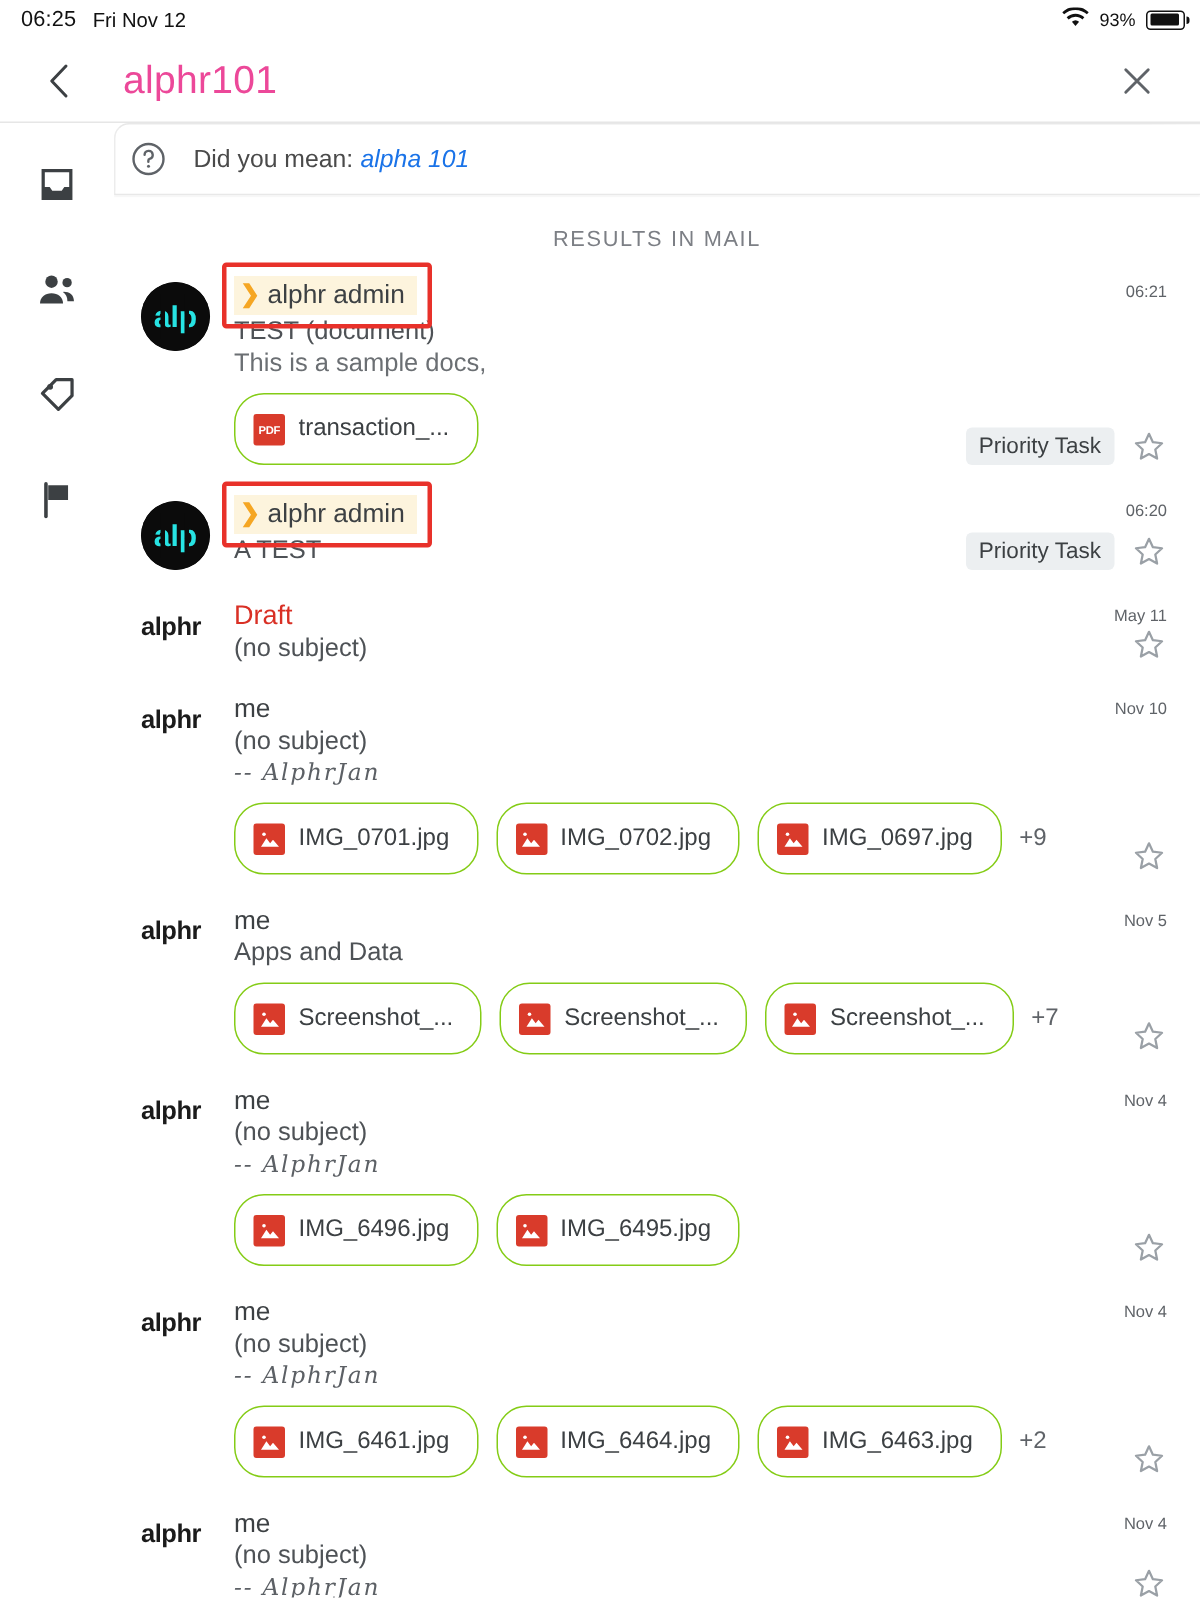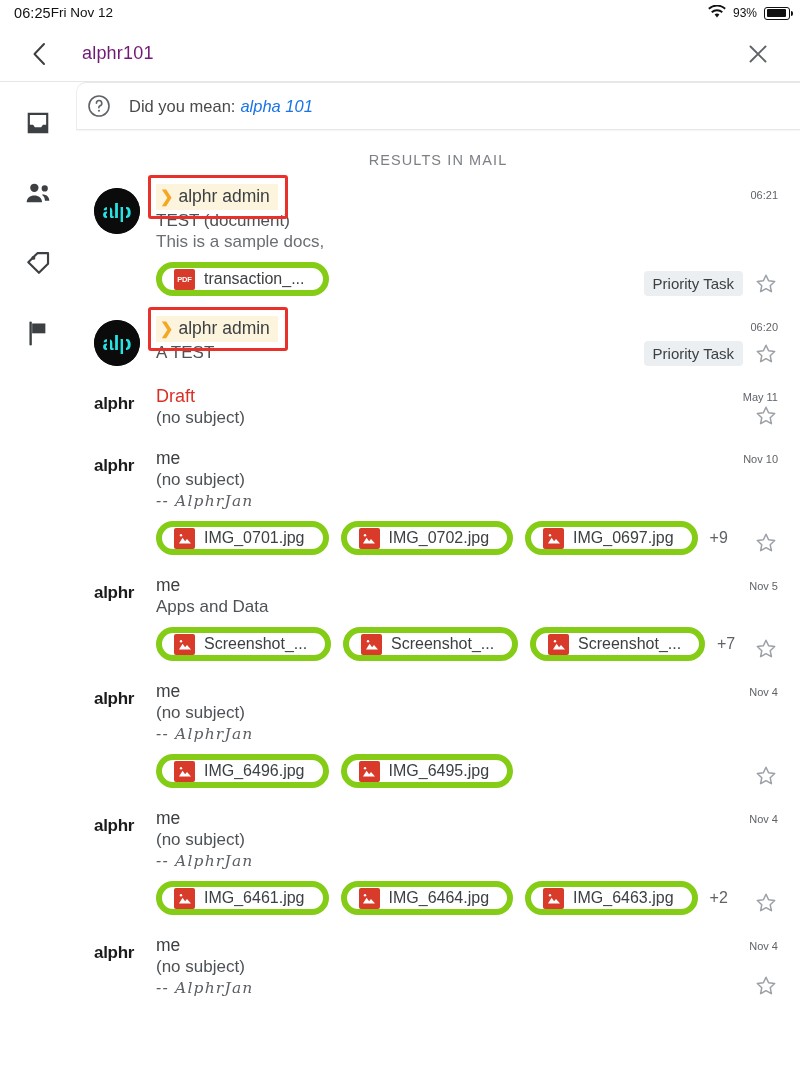--- a/index.html
+++ b/index.html
@@ -17,7 +17,7 @@
     height: 26px; display: flex; align-items: center;
     padding: 0 10px 0 14px; font-size: 14px; color: #111;
   }
-  .sb-left { display: flex; align-items: flex-start; }
+  .sb-left { display: flex; align-items: flex-end; gap: 11px; }
   .sb-time { font-size: 14.5px; letter-spacing: .1px; }
   .sb-date { font-size: 13.5px; }
   .sb-right { margin-left: auto; display: flex; align-items: center; gap: 7px; }

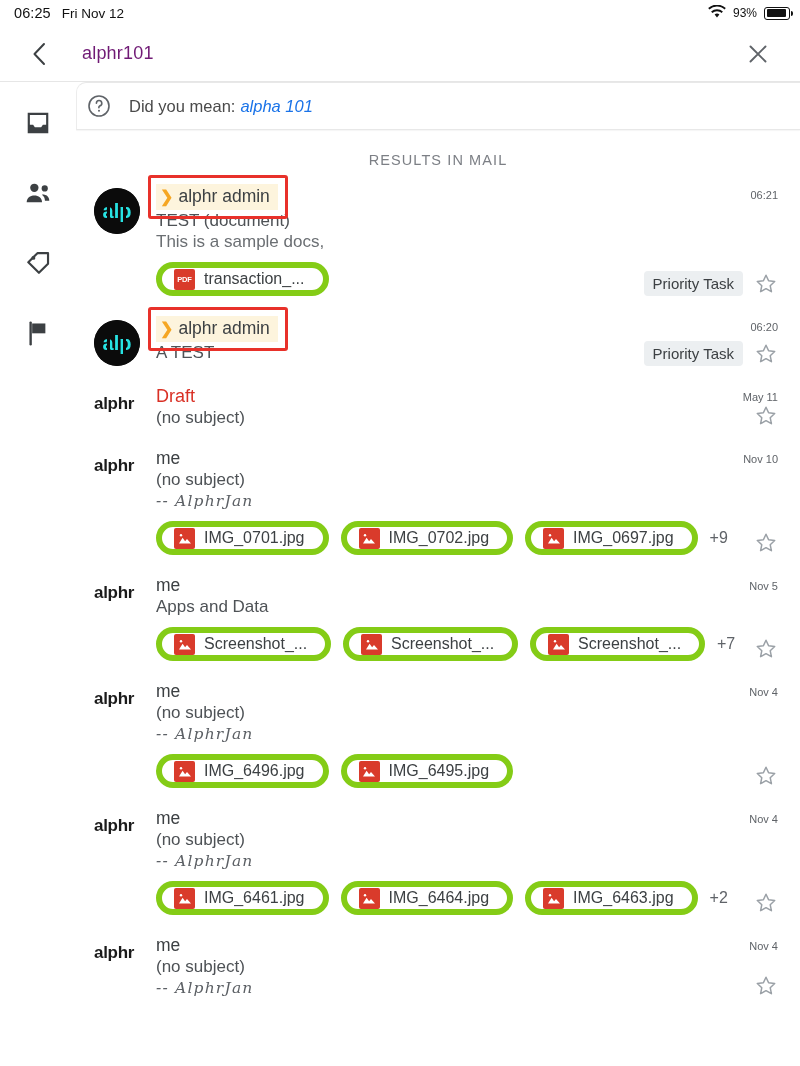--- a/index.html
+++ b/index.html
@@ -43,7 +43,7 @@
     cursor: pointer; flex: 0 0 auto;
   }
   .search-text {
-    font-size: 18px; color: #701a75; margin-left: 22px; letter-spacing: .2px;
+    font-size: 26px; color: #ec4899; margin-left: 22px; letter-spacing: .2px;
   }
   .spacer { flex: 1 1 auto; }
 

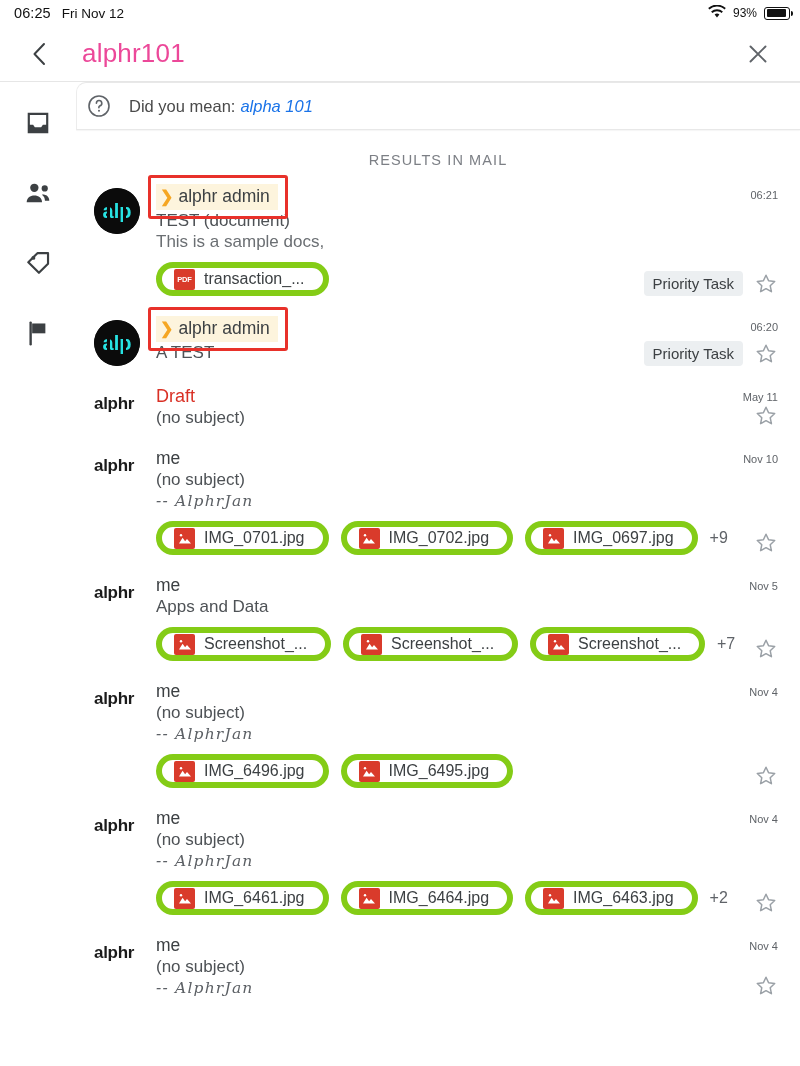--- a/index.html
+++ b/index.html
@@ -114,7 +114,7 @@
   .chips { display: flex; align-items: center; gap: 12px; margin-top: 10px; flex-wrap: nowrap; }
   .chip {
     display: inline-flex; align-items: center; gap: 9px;
-    border: 6px solid #84cc16; border-radius: 20px; height: 34px;
+    border: 1px solid #84cc16; border-radius: 20px; height: 48px;
     padding: 0 18px 0 12px; background: #fff; cursor: pointer; max-width: 175px;
   }
   .chip-label { font-size: 16px; color: #3c4043; white-space: nowrap; overflow: hidden; }

